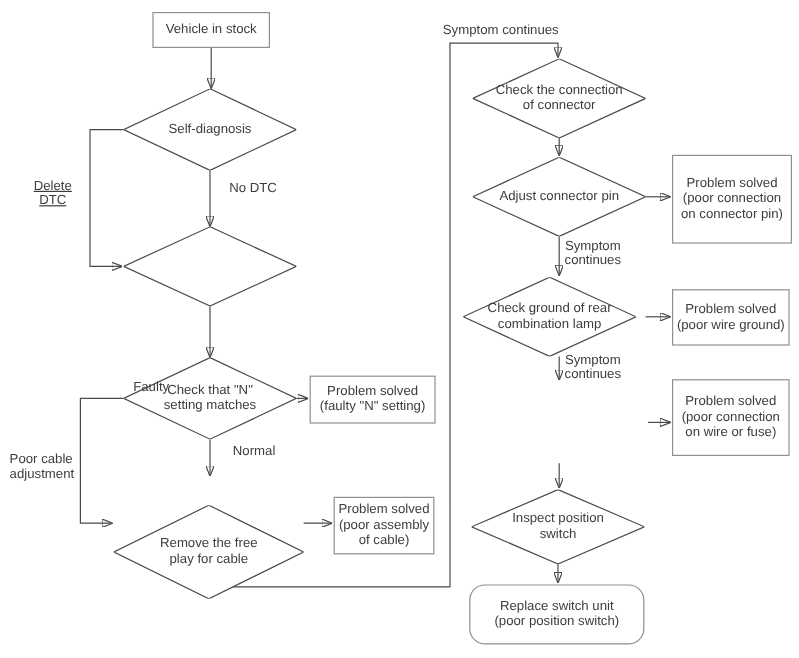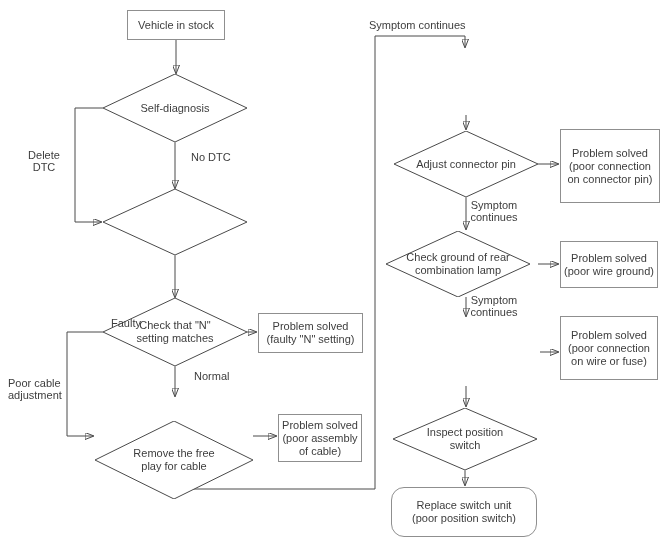--- a/index.html
+++ b/index.html
@@ -118,6 +118,13 @@
     <span class="lbl">Remove the free
 play for cable</span>
   </div>
+  <div class="node diamond" style="left:394px;top:49px;width:144px;height:66px;">
+    <svg viewBox="0 0 100 100" preserveAspectRatio="none">
+        <polygon points="50,0 100,50 50,100 0,50"></polygon>
+      </svg>
+    <span class="lbl">Check the connection
+of connector</span>
+  </div>
   <div class="node diamond" style="left:394px;top:131px;width:144px;height:66px;">
     <svg viewBox="0 0 100 100" preserveAspectRatio="none">
         <polygon points="50,0 100,50 50,100 0,50"></polygon>

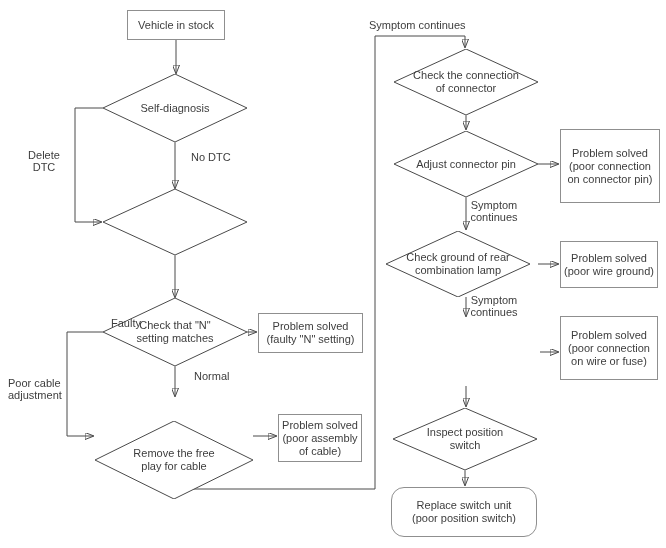--- a/index.html
+++ b/index.html
@@ -146,7 +146,7 @@
 switch</span>
   </div>
 
-  <div class="edge-label center" style="left:22px;top:149px;width:44px;">Delete
+  <div class="edge-label center" style="left:22px;top:149px;width:44px;text-decoration:underline;">Delete
 DTC</div>
   <div class="edge-label" style="left:191px;top:151px;">No DTC</div>
   <div class="edge-label" style="left:88px;top:317px;padding-left:23px;">Faulty</div>

